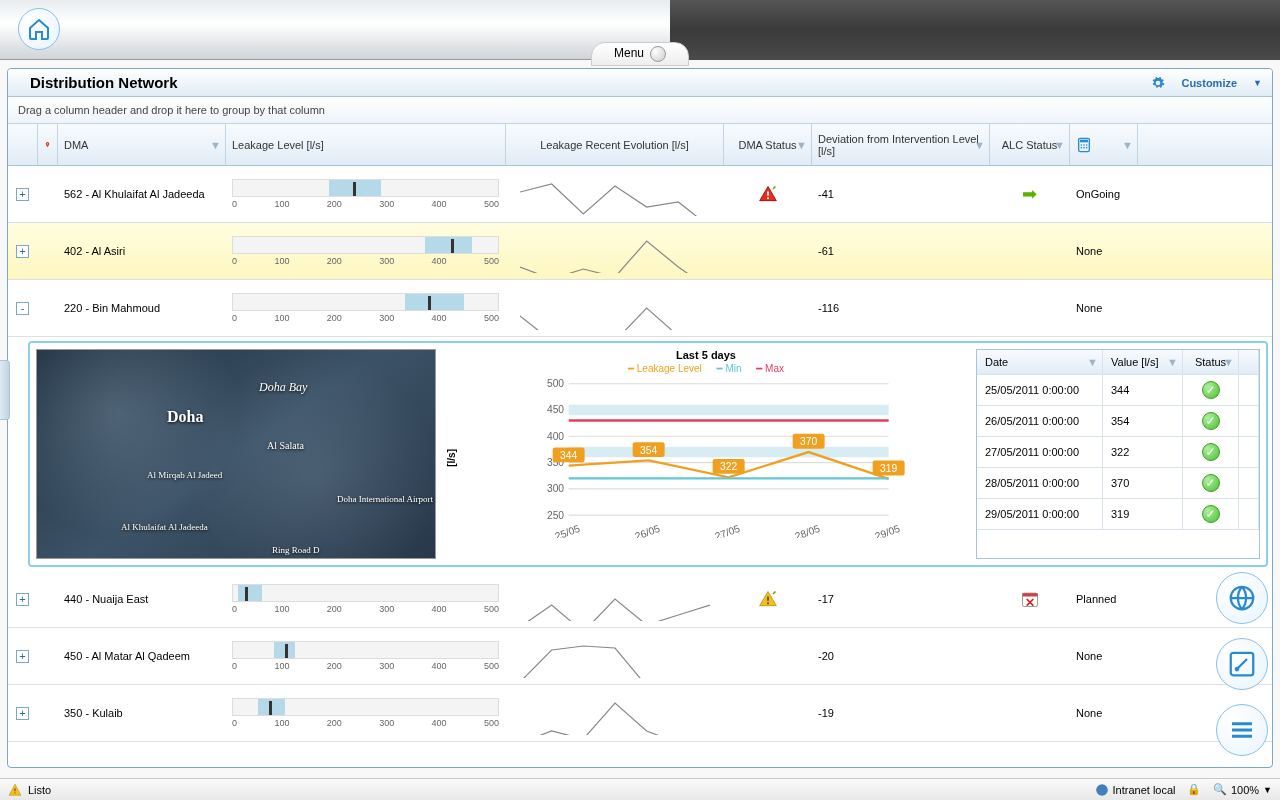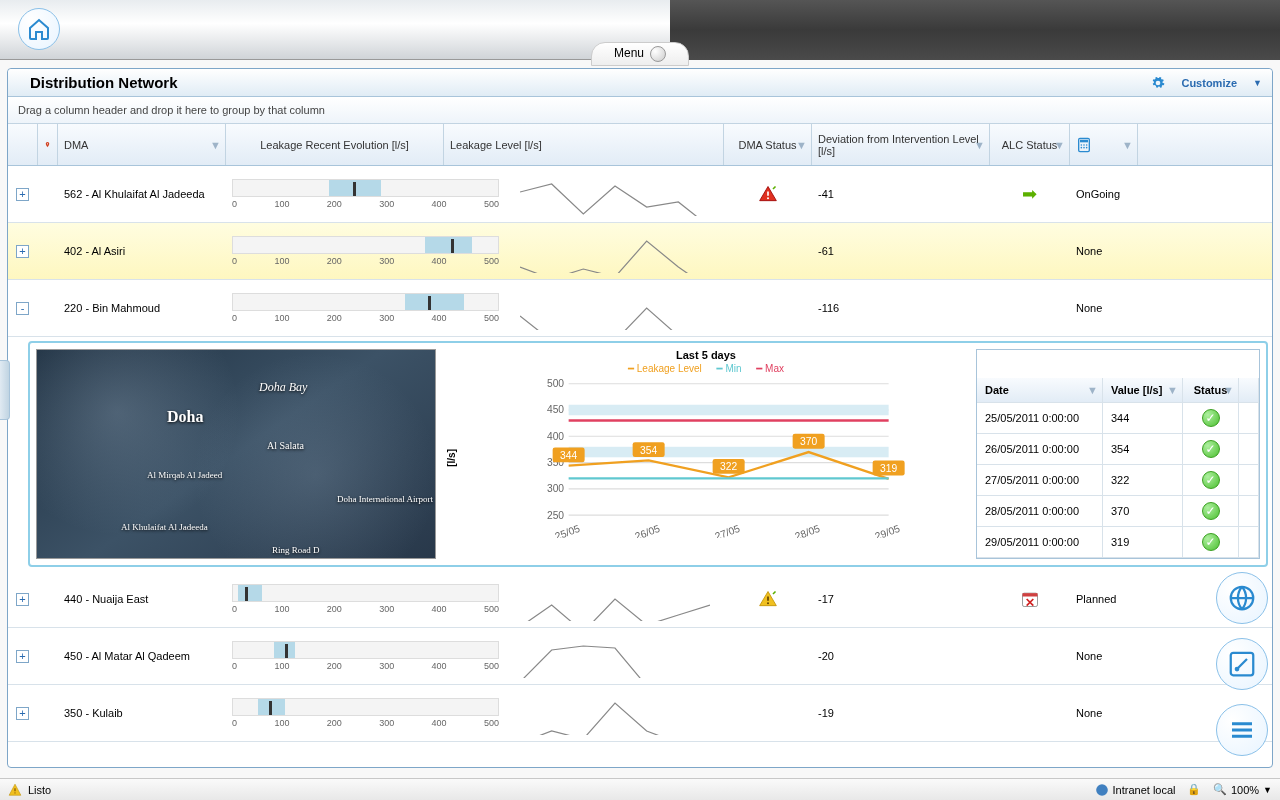--- a/index.html
+++ b/index.html
@@ -136,11 +136,11 @@
         <span>DMA</span>
         <span class="filter-ic">▼</span>
       </div>
+    <div class="cell w-leak">
+        <span>Leakage Level [l/s]</span>
+      </div>
     <div class="cell w-ev">
         <span>Leakage Recent Evolution [l/s]</span>
-      </div>
-    <div class="cell w-leak">
-        <span>Leakage Level [l/s]</span>
       </div>
     <div class="cell w-stat">
         <span>DMA Status</span>

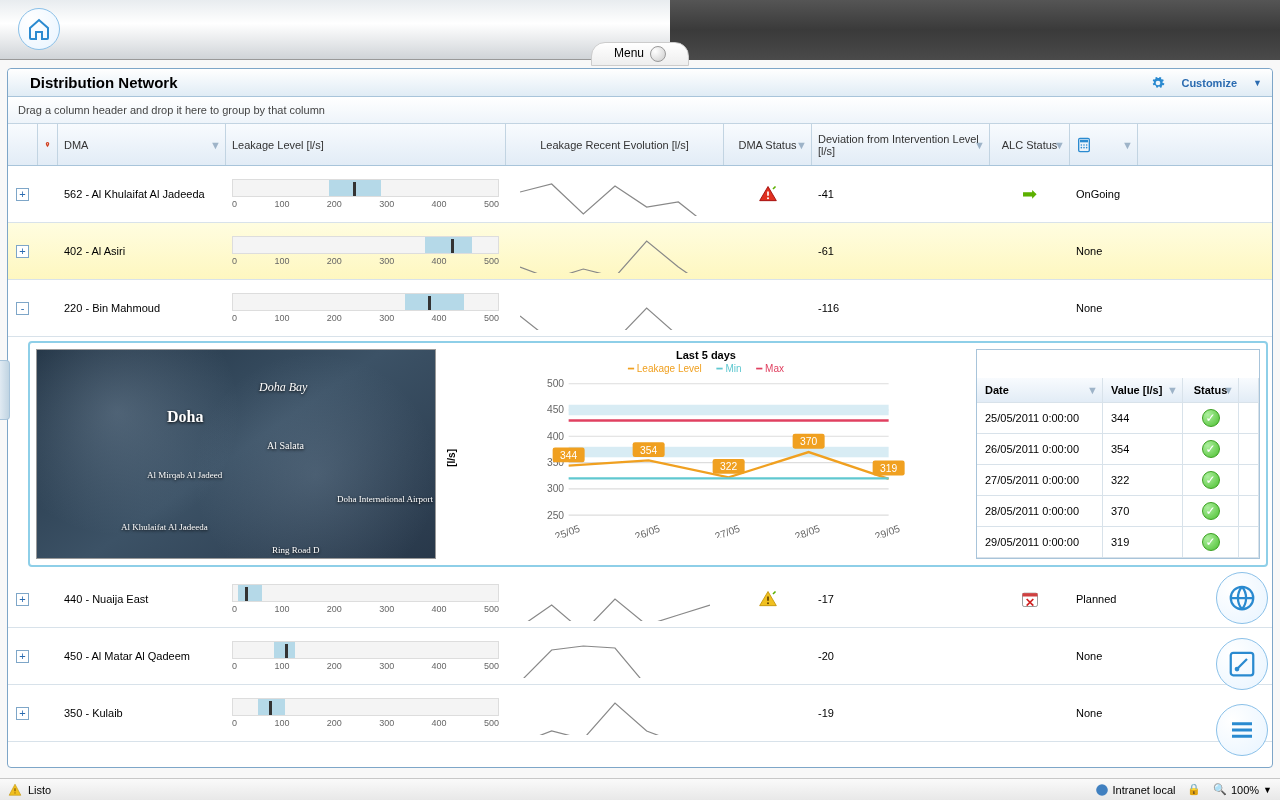--- a/index.html
+++ b/index.html
@@ -81,7 +81,7 @@
 .dtbl { border: 1px solid #a8c4da; font-size: 11px; }
 .dtbl .dr { display: flex; border-bottom: 1px solid #d8e2ea; }
 .dtbl .dc { padding: 6px 8px; border-right: 1px solid #d8e2ea; display: flex; align-items: center; }
-.dtbl .dh { background: linear-gradient(to bottom, #f8fbfe, #e2ecf6); font-weight: bold; position: relative; margin-top: 28px; }
+.dtbl .dh { background: linear-gradient(to bottom, #f8fbfe, #e2ecf6); font-weight: normal; position: relative; }
 .dc1 { width: 126px; } .dc2 { width: 80px; } .dc3 { width: 56px; justify-content: center; } .dc4 { width: 20px; }
 .ok { width: 18px; height: 18px; border-radius: 50%; background: radial-gradient(circle at 30% 30%, #aef0a0, #4cbf30); border: 1px solid #3aa020; display: flex; align-items: center; justify-content: center; color: #fff; font-size: 12px; }
 

